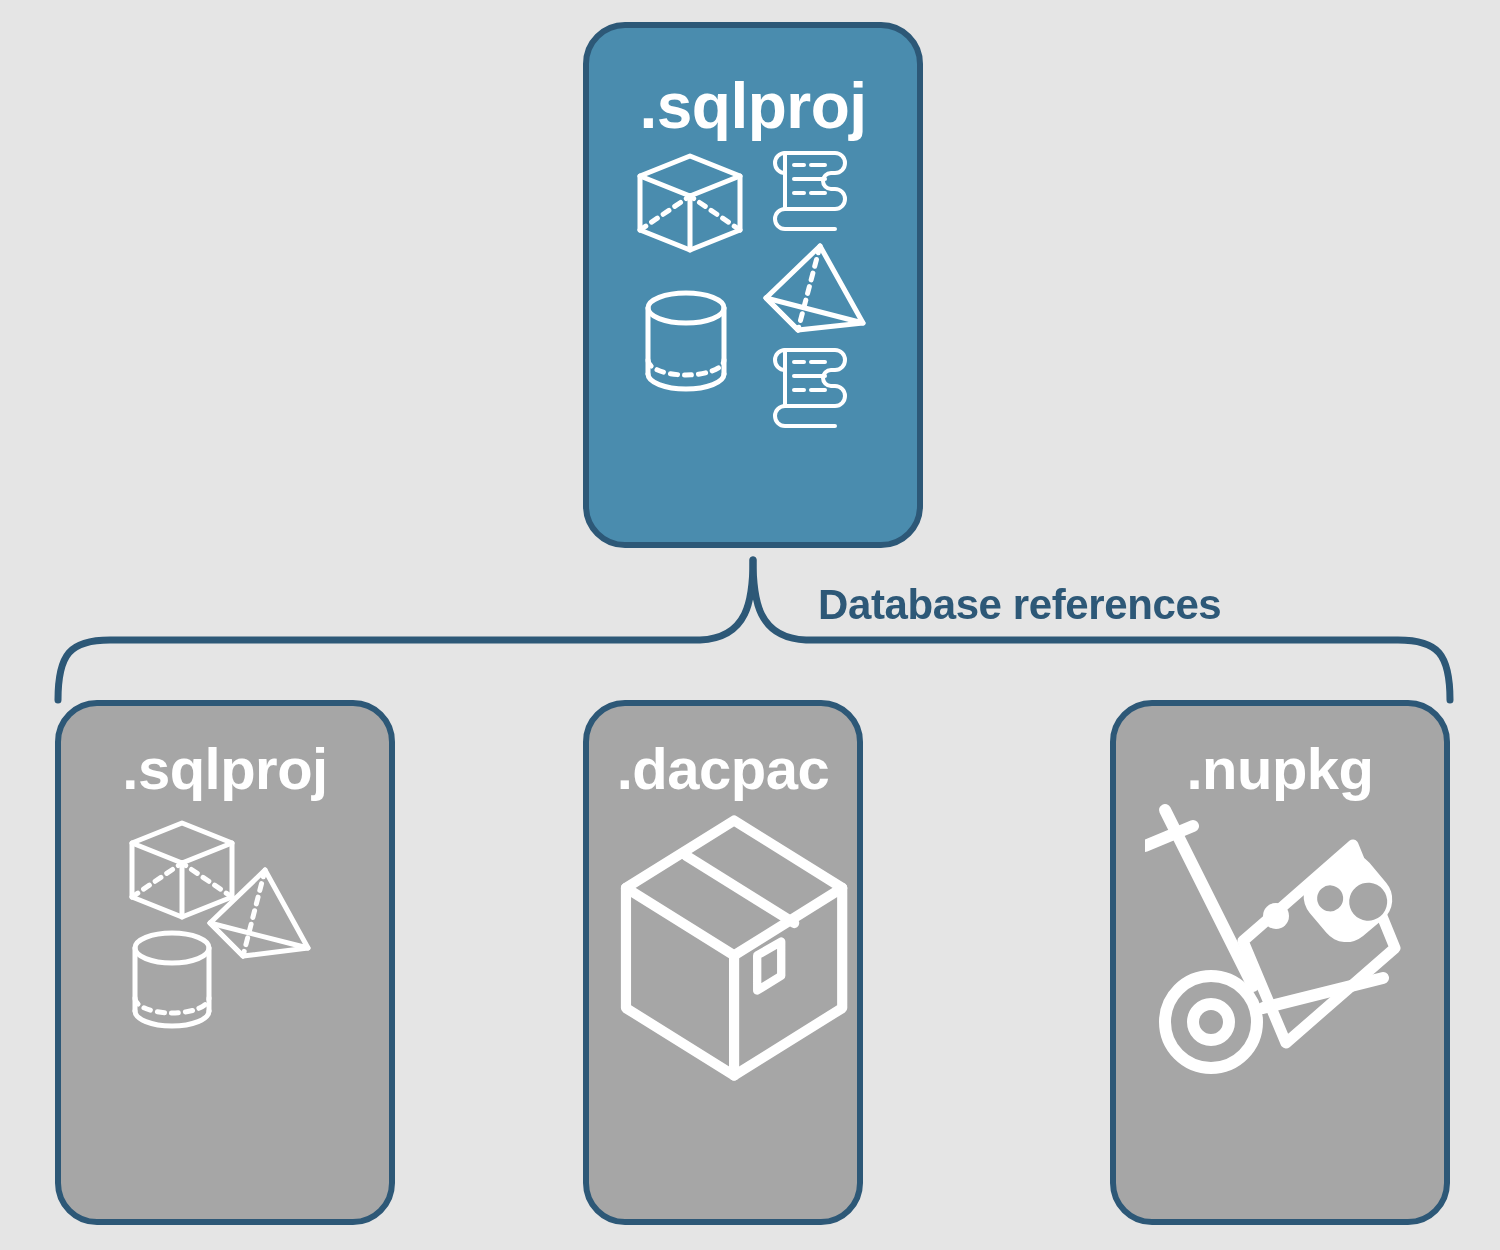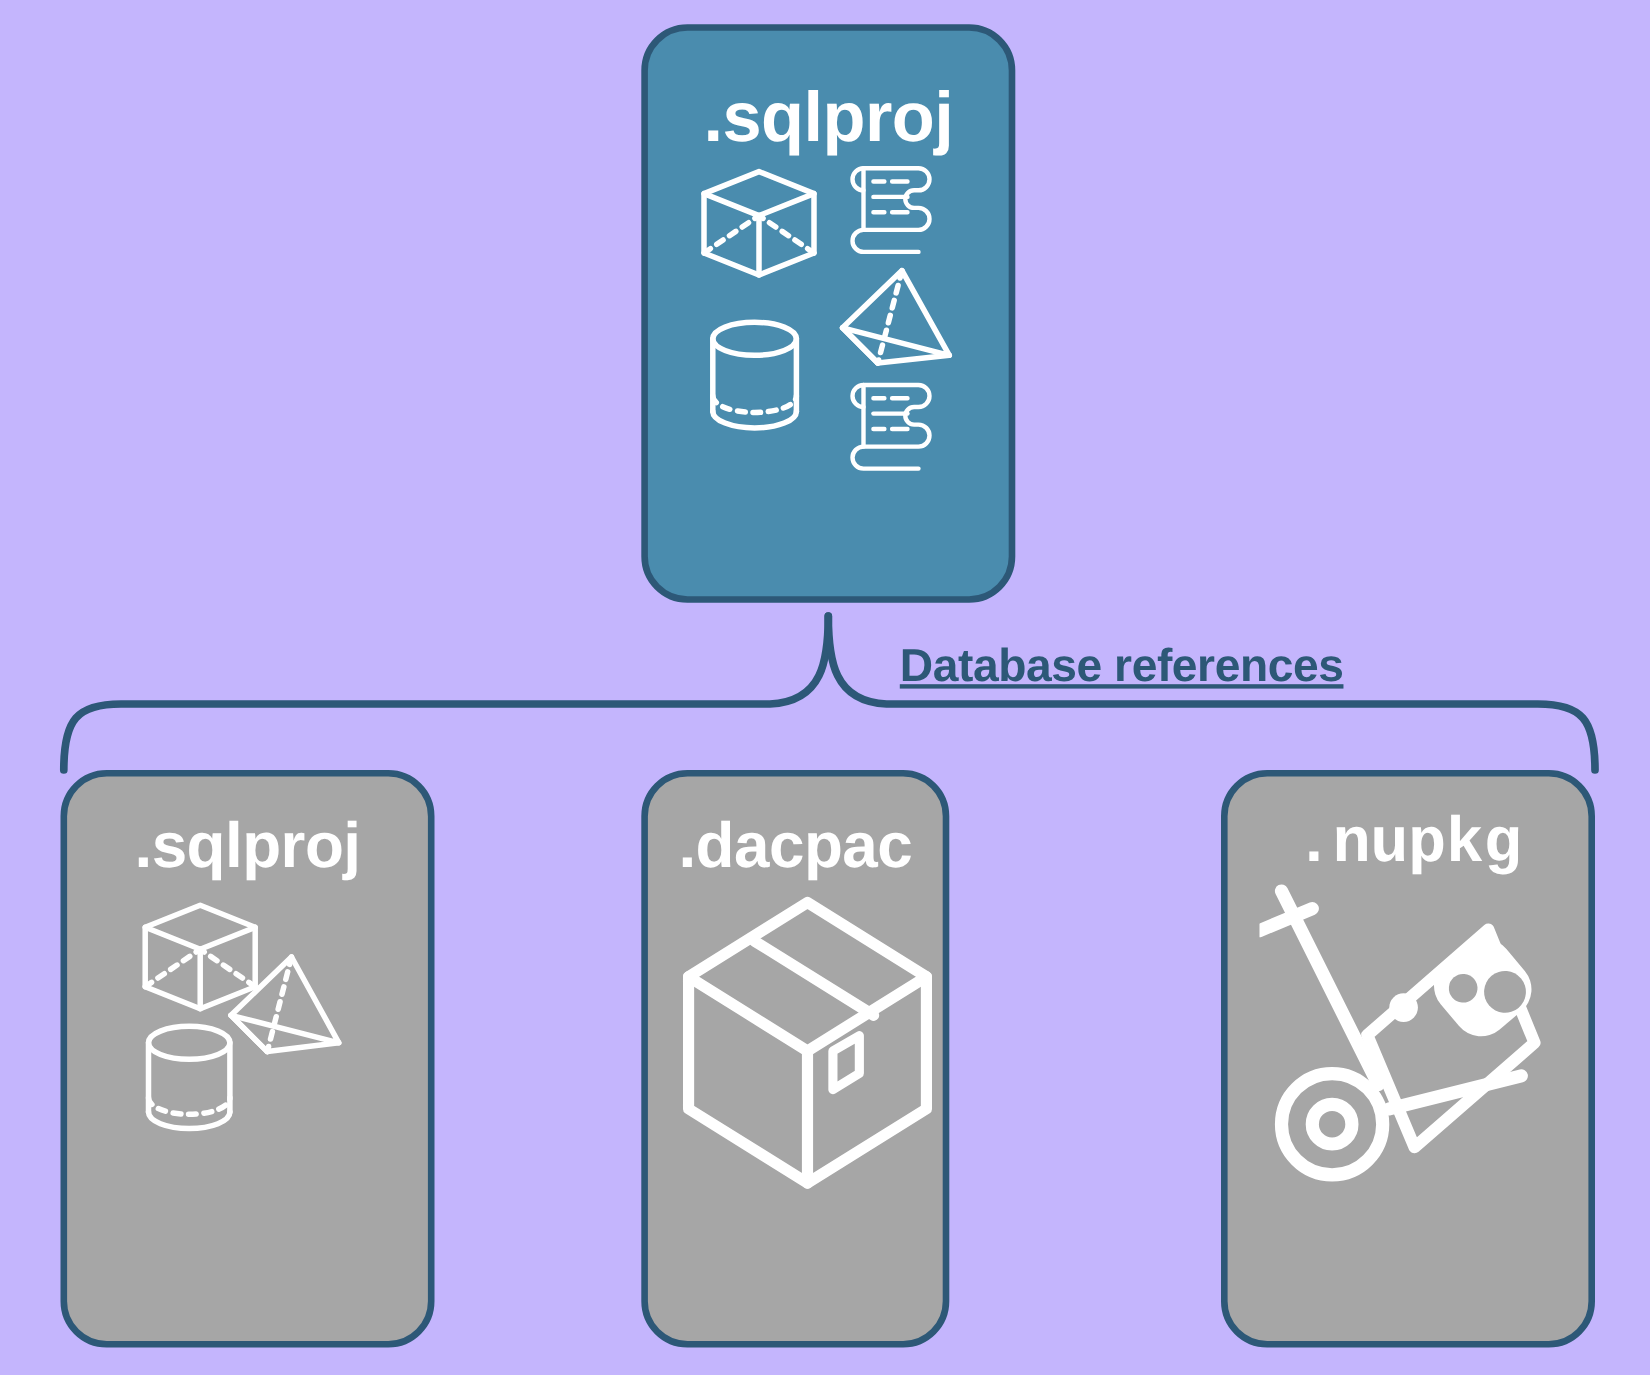--- a/index.html
+++ b/index.html
@@ -14,7 +14,7 @@
     position: relative;
     width: 1500px;
     height: 1250px;
-    background: #c4b5fd;
+    background: #e5e5e5;
     overflow: hidden;
   }
 

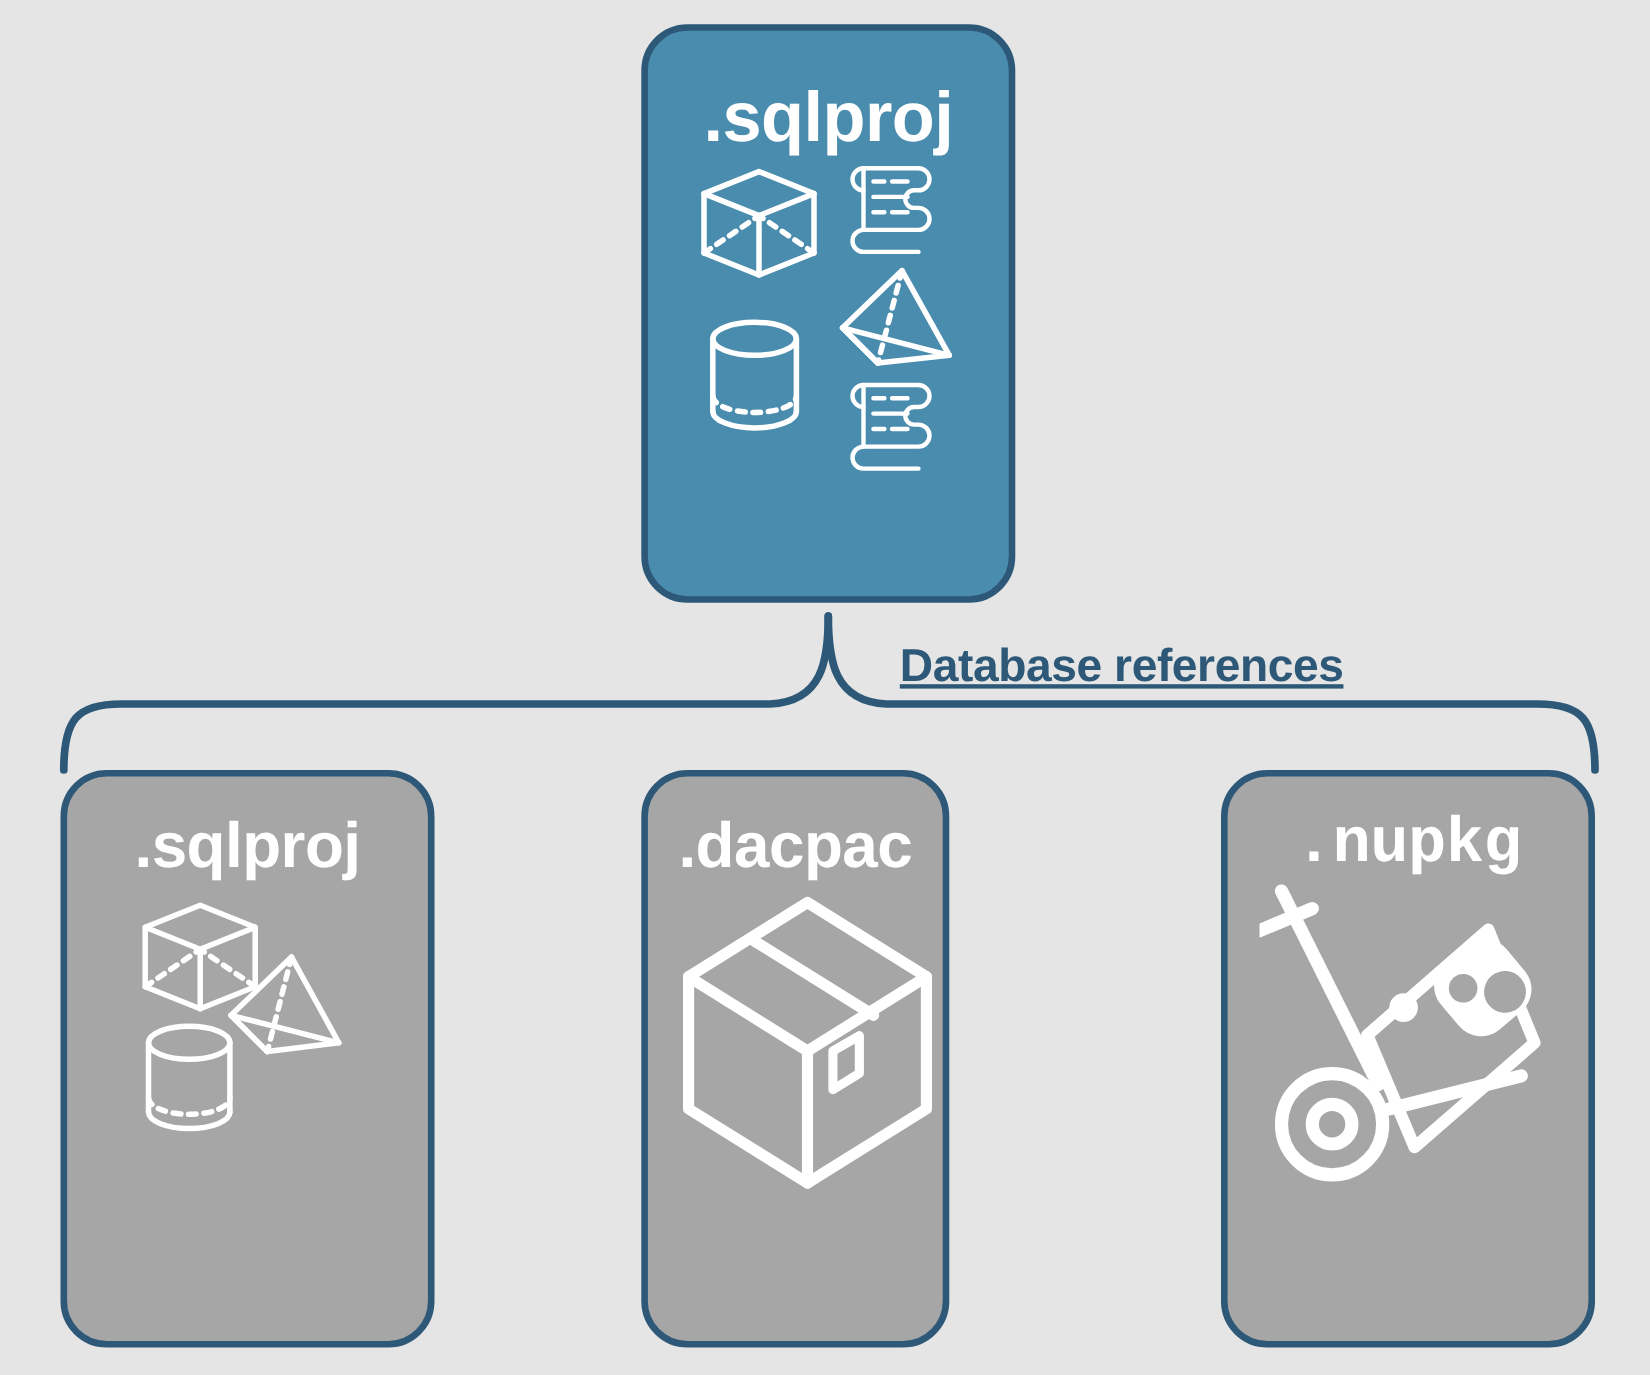--- a/index.html
+++ b/index.html
@@ -64,7 +64,6 @@
     font-size: 42px;
     white-space: nowrap;
     letter-spacing: -0.4px;
-    text-decoration: underline;
   }
 
   svg.overlay {

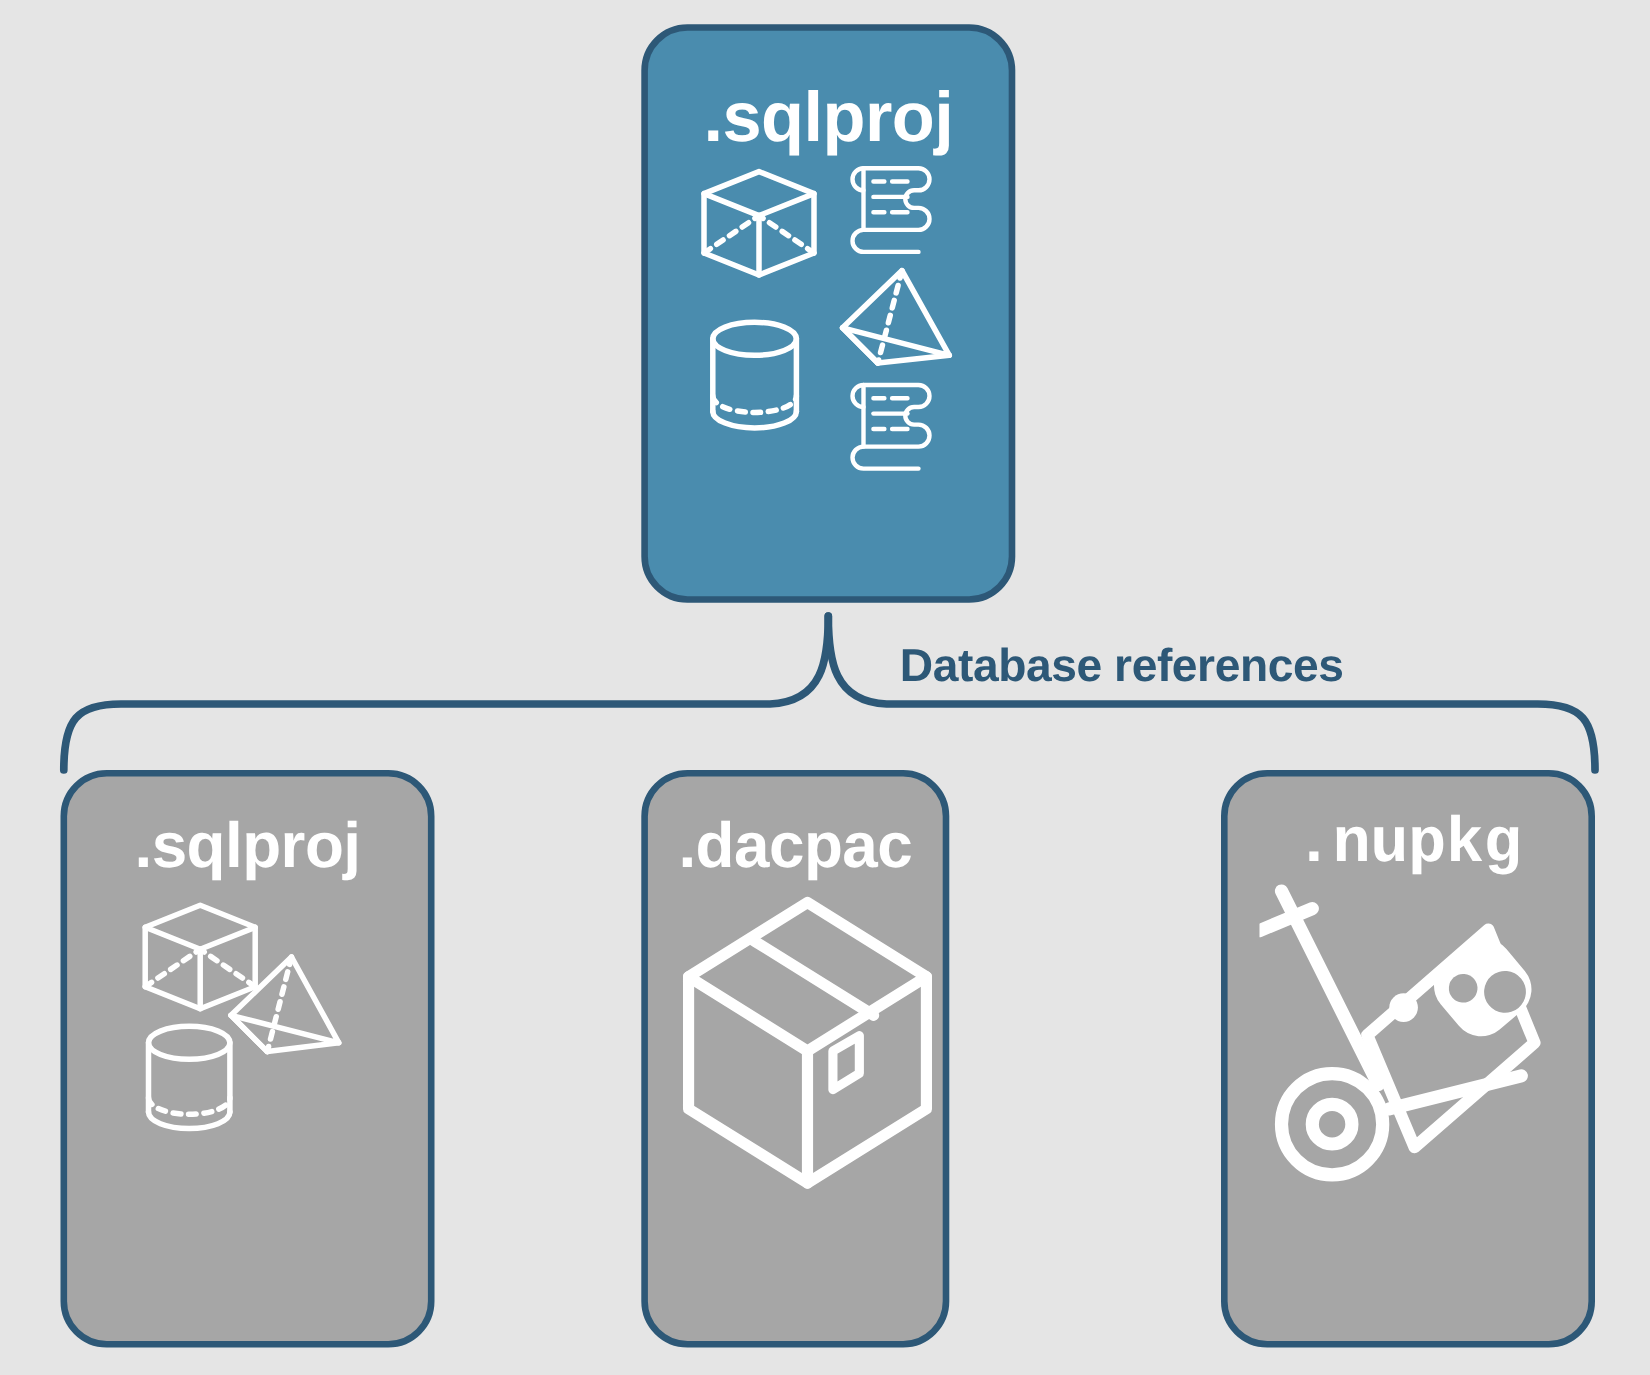--- a/index.html
+++ b/index.html
@@ -183,7 +183,7 @@
     </div>
   </div>
 
-  <div class="card secondary" style="left:1110px; top:700px; width:340px; height:525px;font-family:Liberation Mono, monospace;">
+  <div class="card secondary" style="left:1110px; top:700px; width:340px; height:525px;">
     <div class="card-title">.nupkg</div>
     <div class="card-art">
       <svg width="270" height="280" viewBox="0 0 270 280" fill="none">

